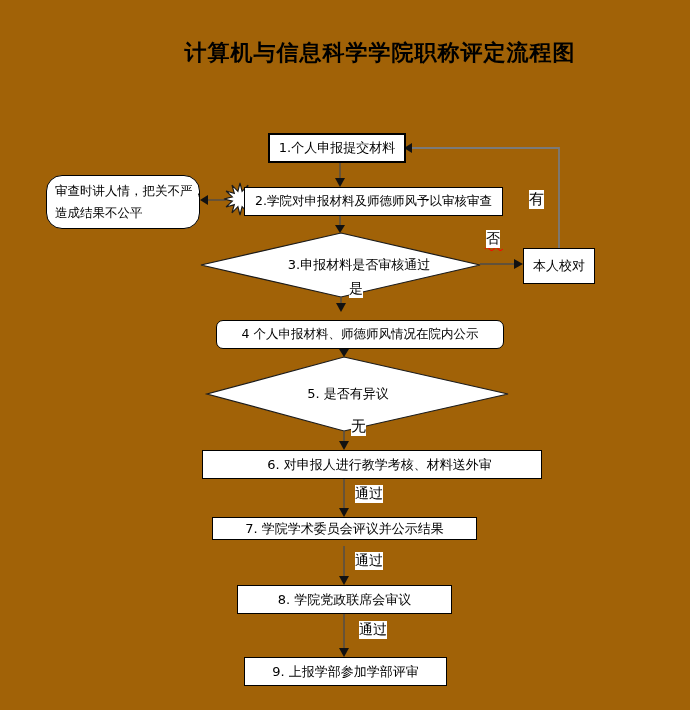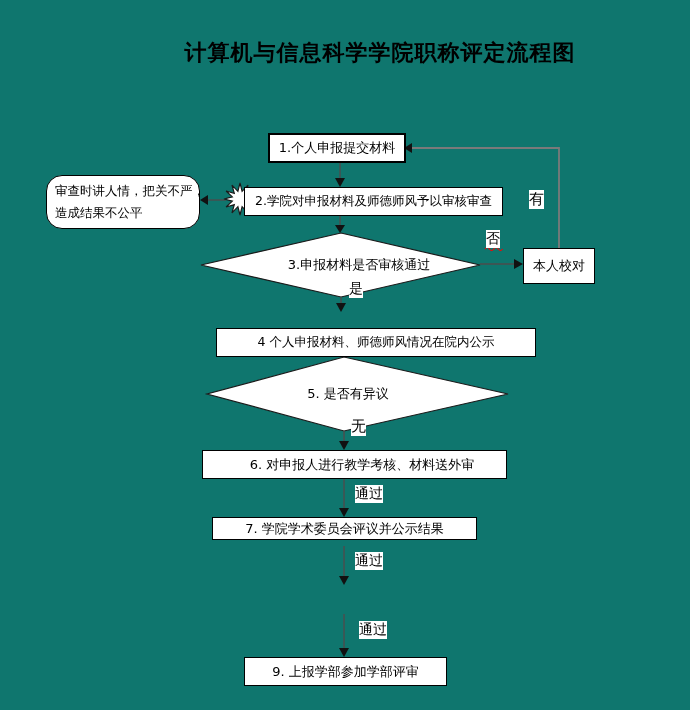--- a/index.html
+++ b/index.html
@@ -4,7 +4,7 @@
 <style>
   html,body{margin:0;padding:0;background:#ffffff;}
   .stage{
-    position:relative;width:690px;height:710px;background:#0f766e;overflow:hidden;
+    position:relative;width:690px;height:710px;background:#a16207;overflow:hidden;
     font-family:"DejaVu Sans",sans-serif;color:#000;
   }
   .svg-layer{position:absolute;left:0;top:0;width:690px;height:710px;}

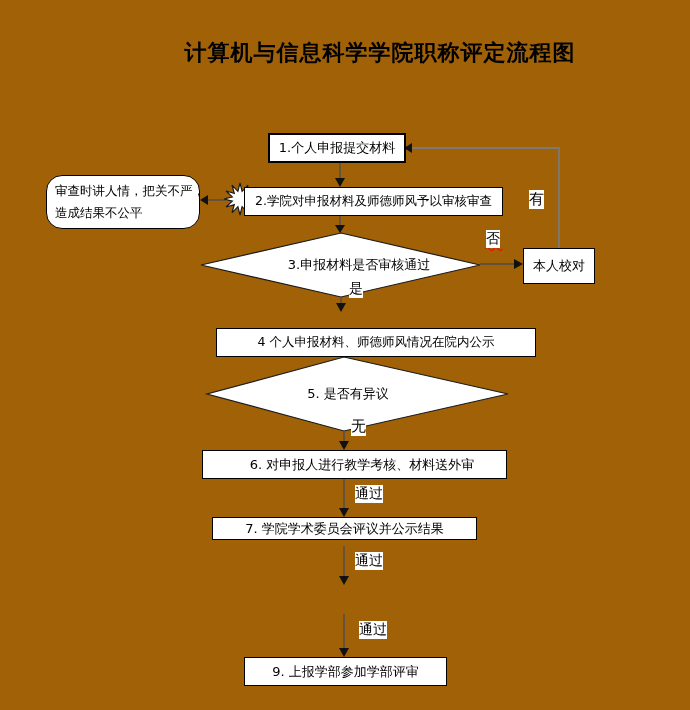--- a/index.html
+++ b/index.html
@@ -21,7 +21,7 @@
   .box1{left:268px;top:133px;width:138px;height:30px;text-align:right;}
   .box2{left:244px;top:187px;width:259px;height:29px;font-size:12.5px;}
   .proofread{left:523px;top:248px;width:72px;height:36px;}
-  .box4{left:216px;top:328px;width:320px;height:29px;font-size:12.5px;}
+  .box4{left:216px;top:320px;width:288px;height:29px;font-size:12.5px;border-radius:7px;}
   .box6{left:202px;top:450px;width:305px;height:29px;padding-left:15px;}
   .box7{left:212px;top:517px;width:265px;height:23px;}
   .box8{left:237px;top:585px;width:215px;height:29px;}

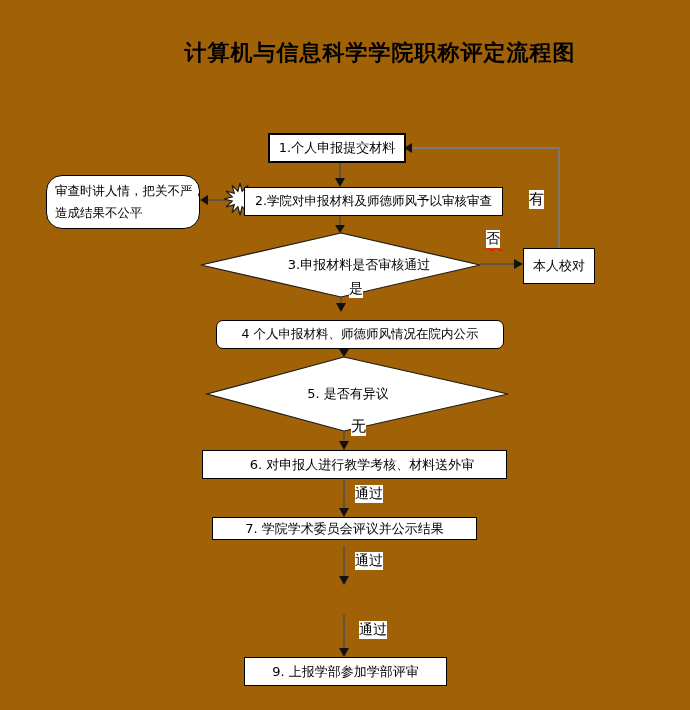--- a/index.html
+++ b/index.html
@@ -22,7 +22,7 @@
   .box2{left:244px;top:187px;width:259px;height:29px;font-size:12.5px;}
   .proofread{left:523px;top:248px;width:72px;height:36px;}
   .box4{left:216px;top:320px;width:288px;height:29px;font-size:12.5px;border-radius:7px;}
-  .box6{left:202px;top:450px;width:305px;height:29px;padding-left:15px;}
+  .box6{left:202px;top:450px;width:340px;height:29px;padding-left:15px;}
   .box7{left:212px;top:517px;width:265px;height:23px;}
   .box8{left:237px;top:585px;width:215px;height:29px;}
   .box9{left:244px;top:657px;width:203px;height:29px;}

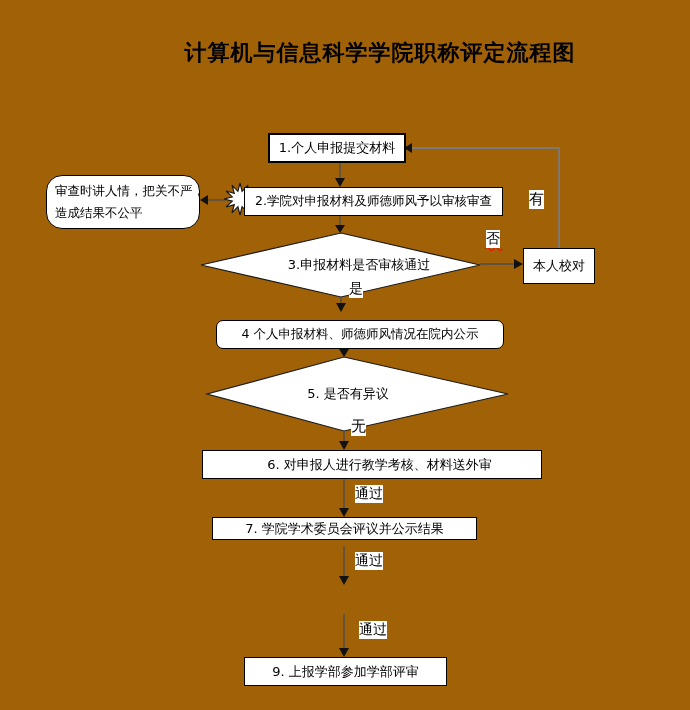--- a/index.html
+++ b/index.html
@@ -97,6 +97,7 @@
   <div class="node box4">4 个人申报材料、师德师风情况在院内公示</div>
   <div class="node box6">6. 对申报人进行教学考核、材料送外审</div>
   <div class="node box7">7. 学院学术委员会评议并公示结果</div>
+  <div class="node box8">8. 学院党政联席会审议</div>
   <div class="node box9">9. 上报学部参加学部评审</div>
 
   <div class="dtext d3text">3.申报材料是否审核通过</div>

